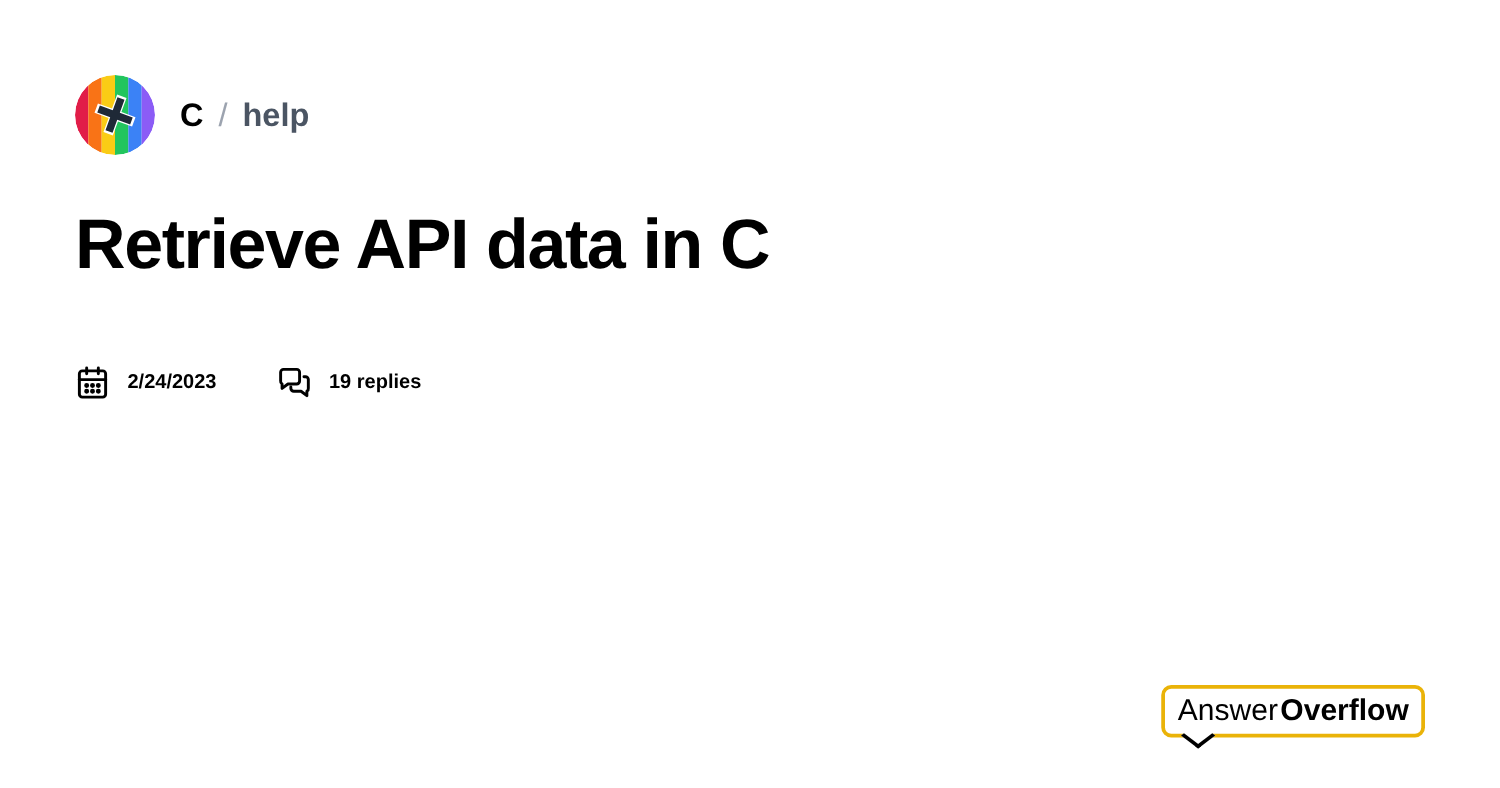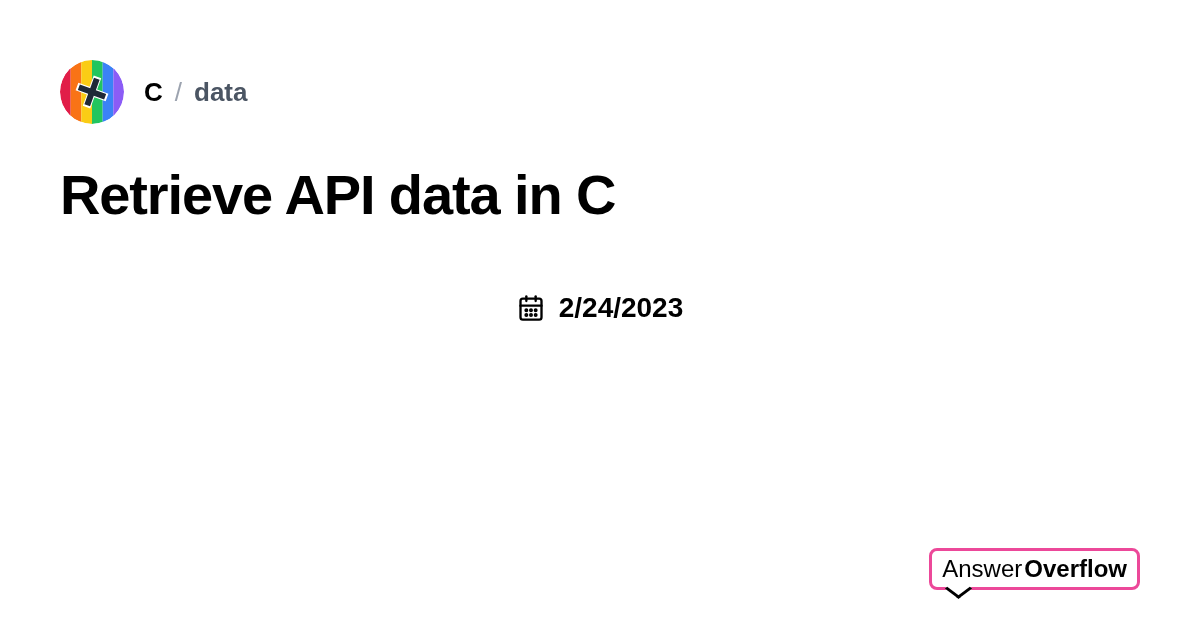--- a/index.html
+++ b/index.html
@@ -135,7 +135,7 @@
   <div class="breadcrumb">
     <span>C</span>
     <span class="breadcrumb-sep">/</span>
-    <span class="breadcrumb-sub">data</span>
+    <span class="breadcrumb-sub">help</span>
   </div>
 </div>
 

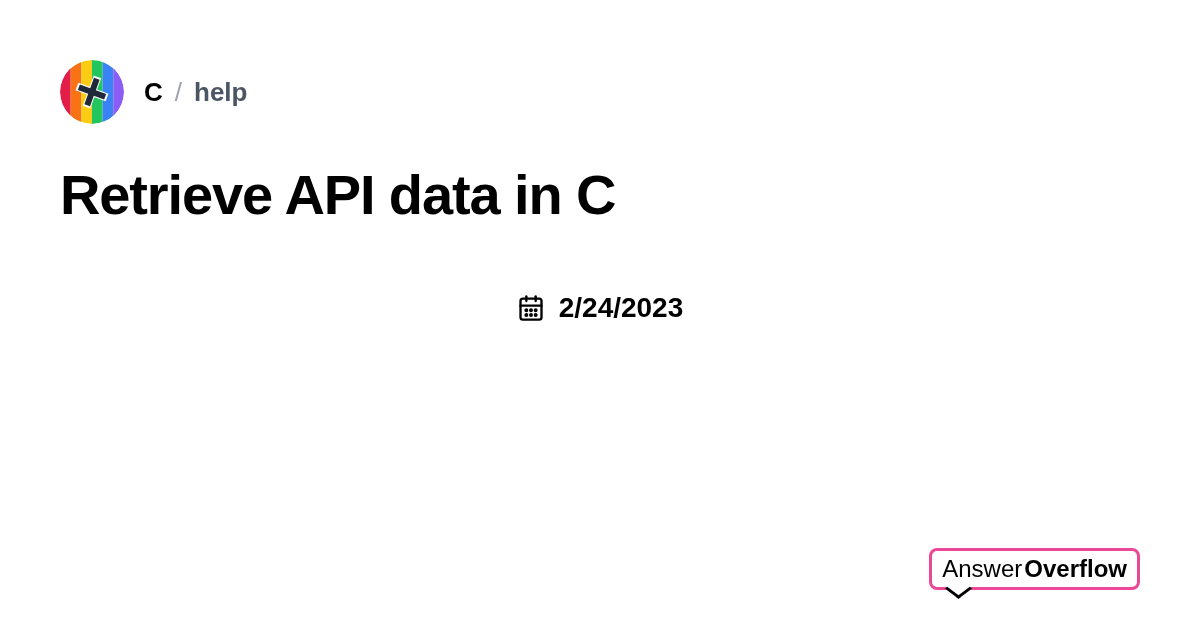--- a/index.html
+++ b/index.html
@@ -60,10 +60,9 @@
       display: flex;
       align-items: center;
       gap: 48px;
-      font-size: 28px;
+      font-size: 16px;
       font-weight: 700;
       color: #000;
-      flex-direction: column;
     }
     .meta-item {
       display: flex;

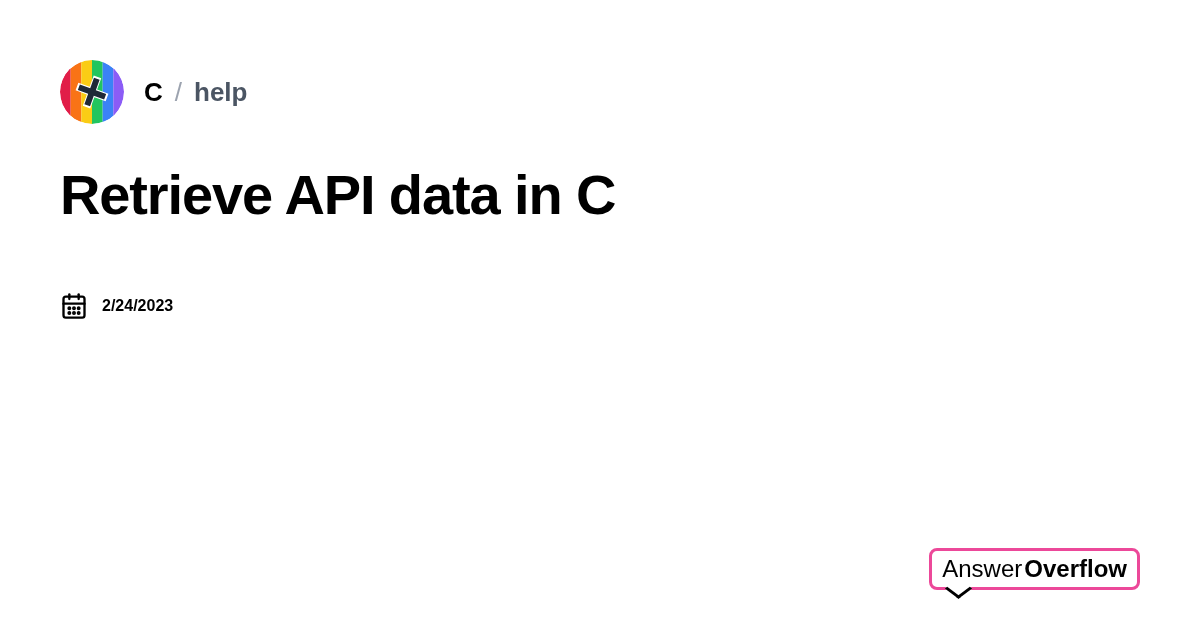--- a/index.html
+++ b/index.html
@@ -156,6 +156,13 @@
     </svg>
     <span>2/24/2023</span>
   </div>
+  <div class="meta-item">
+    <svg class="meta-icon" viewBox="0 0 24 24" fill="none" stroke="#000" stroke-width="2" stroke-linecap="round" stroke-linejoin="round">
+      <path d="M3 5 a2 2 0 0 1 2 -2 h9 a2 2 0 0 1 2 2 v6 a2 2 0 0 1 -2 2 h-6 l-4 3 v-3 a2 2 0 0 1 -1 -2 z"></path>
+      <path d="M10 15 v1 a2 2 0 0 0 2 2 h5 l4 3 v-3 a2 2 0 0 0 1 -2 v-6 a2 2 0 0 0 -2 -2 h-1"></path>
+    </svg>
+    <span>19 replies</span>
+  </div>
 </div>
 
 <div class="brand">

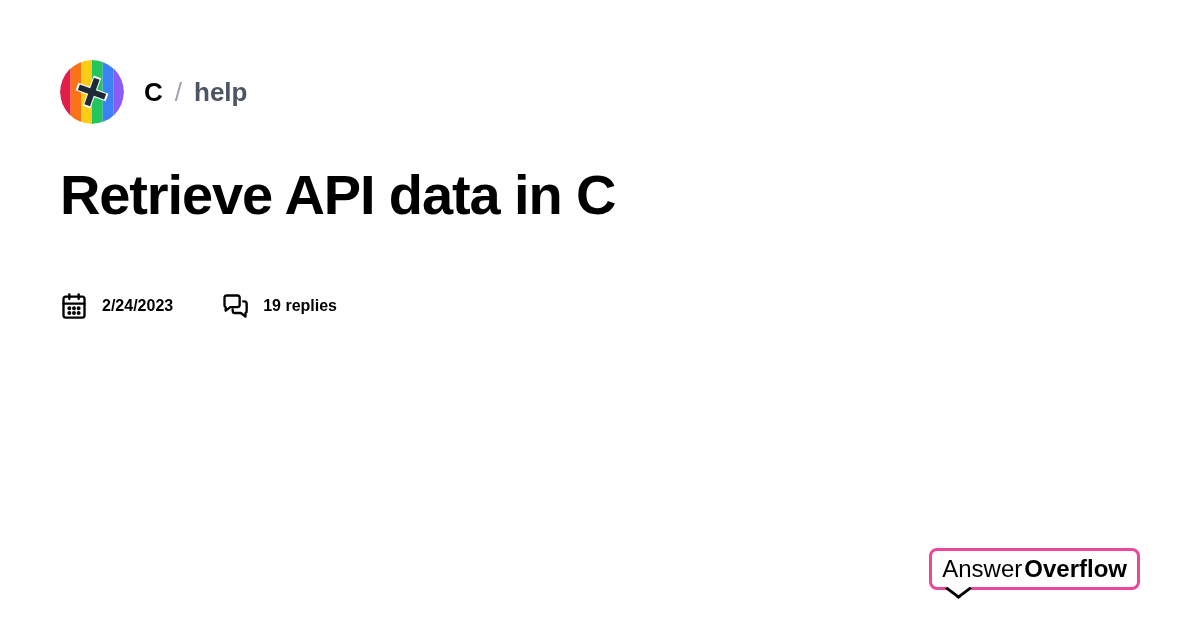--- a/index.html
+++ b/index.html
@@ -82,7 +82,7 @@
     .brand-bubble {
       display: inline-flex;
       align-items: center;
-      border: 3px solid #ec4899;
+      border: 3px solid #eab308;
       border-radius: 8px;
       padding: 4px 10px 4px 10px;
       position: relative;

